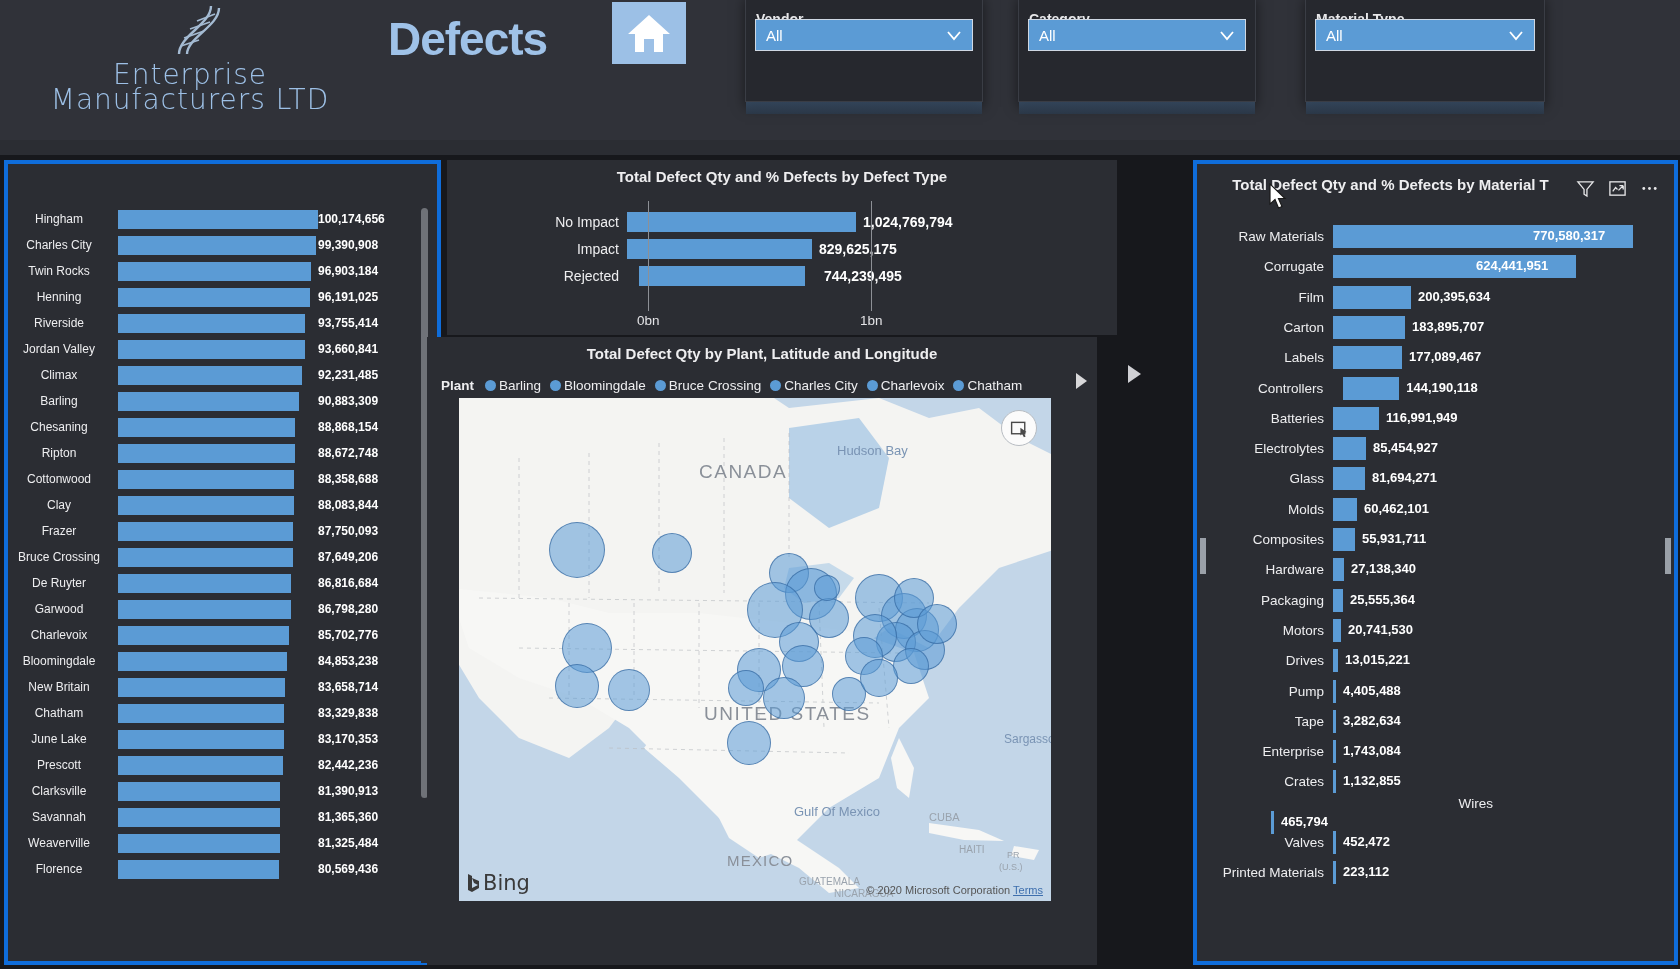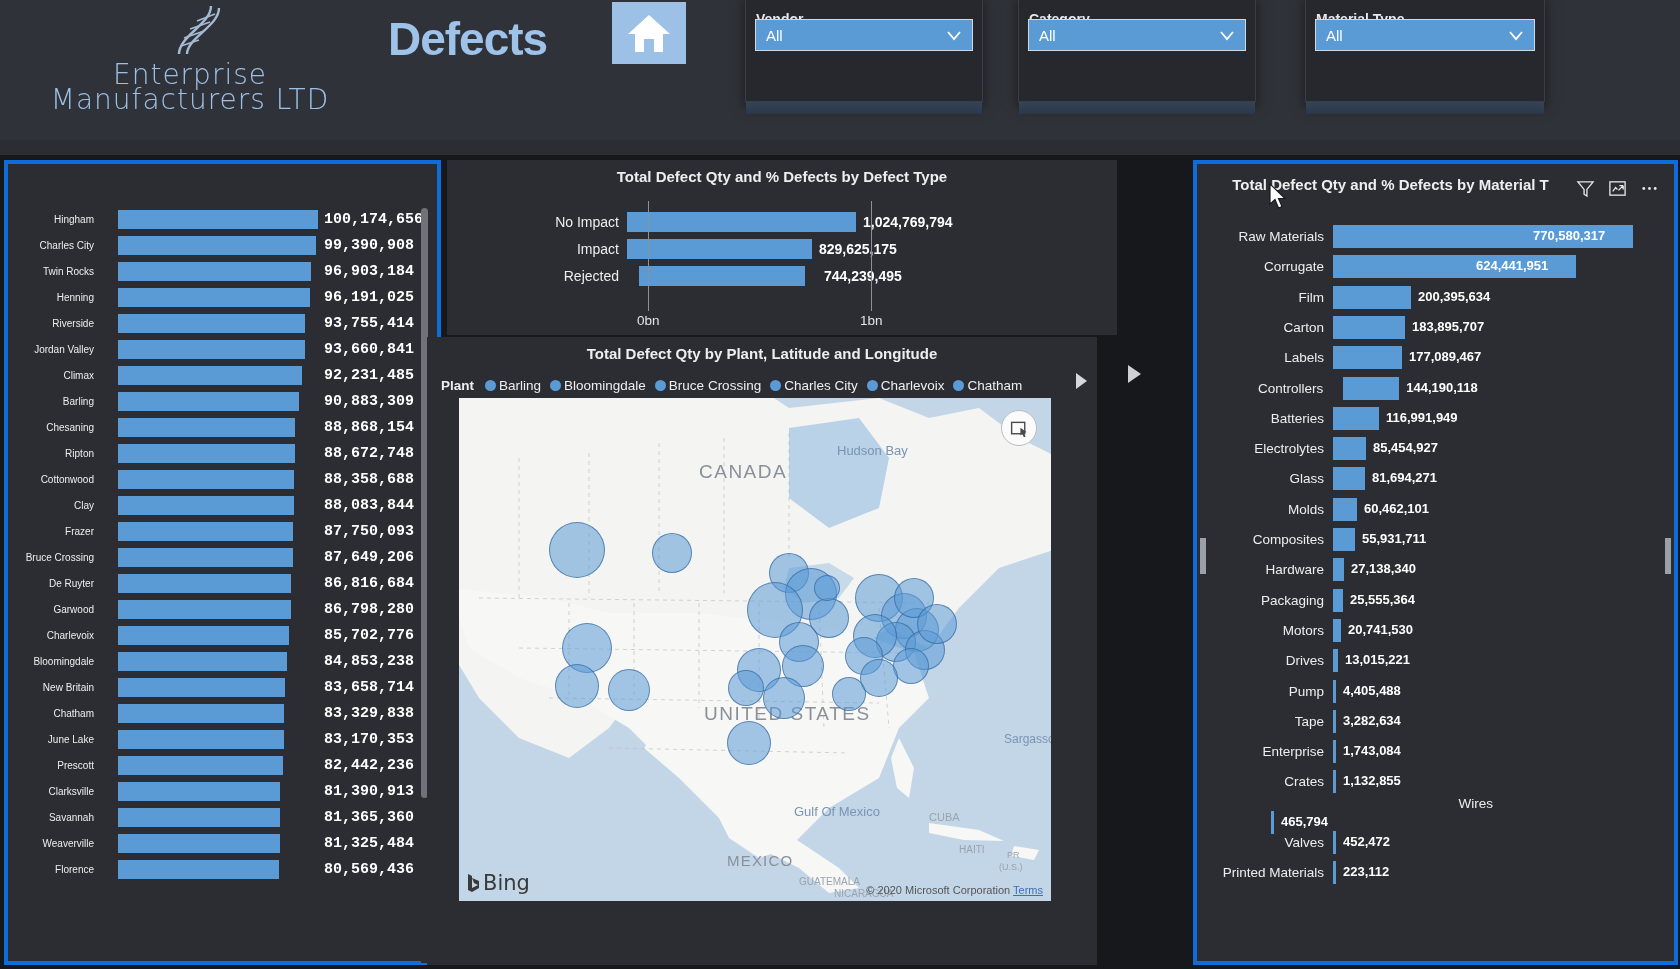--- a/index.html
+++ b/index.html
@@ -96,8 +96,8 @@
     display: flex; align-items: center;
   }
   .plant-label {
-    width: 106px; text-align: right; padding-right: 24px;
-    font-size: 10px; color: #eeeef0; white-space: nowrap;
+    width: 106px; text-align: center; padding-right: 12px;
+    font-size: 12px; color: #eeeef0; white-space: nowrap;
   }
   .plant-bar-holder { position: relative; width: 200px; height: 19px; }
   .plant-bar {

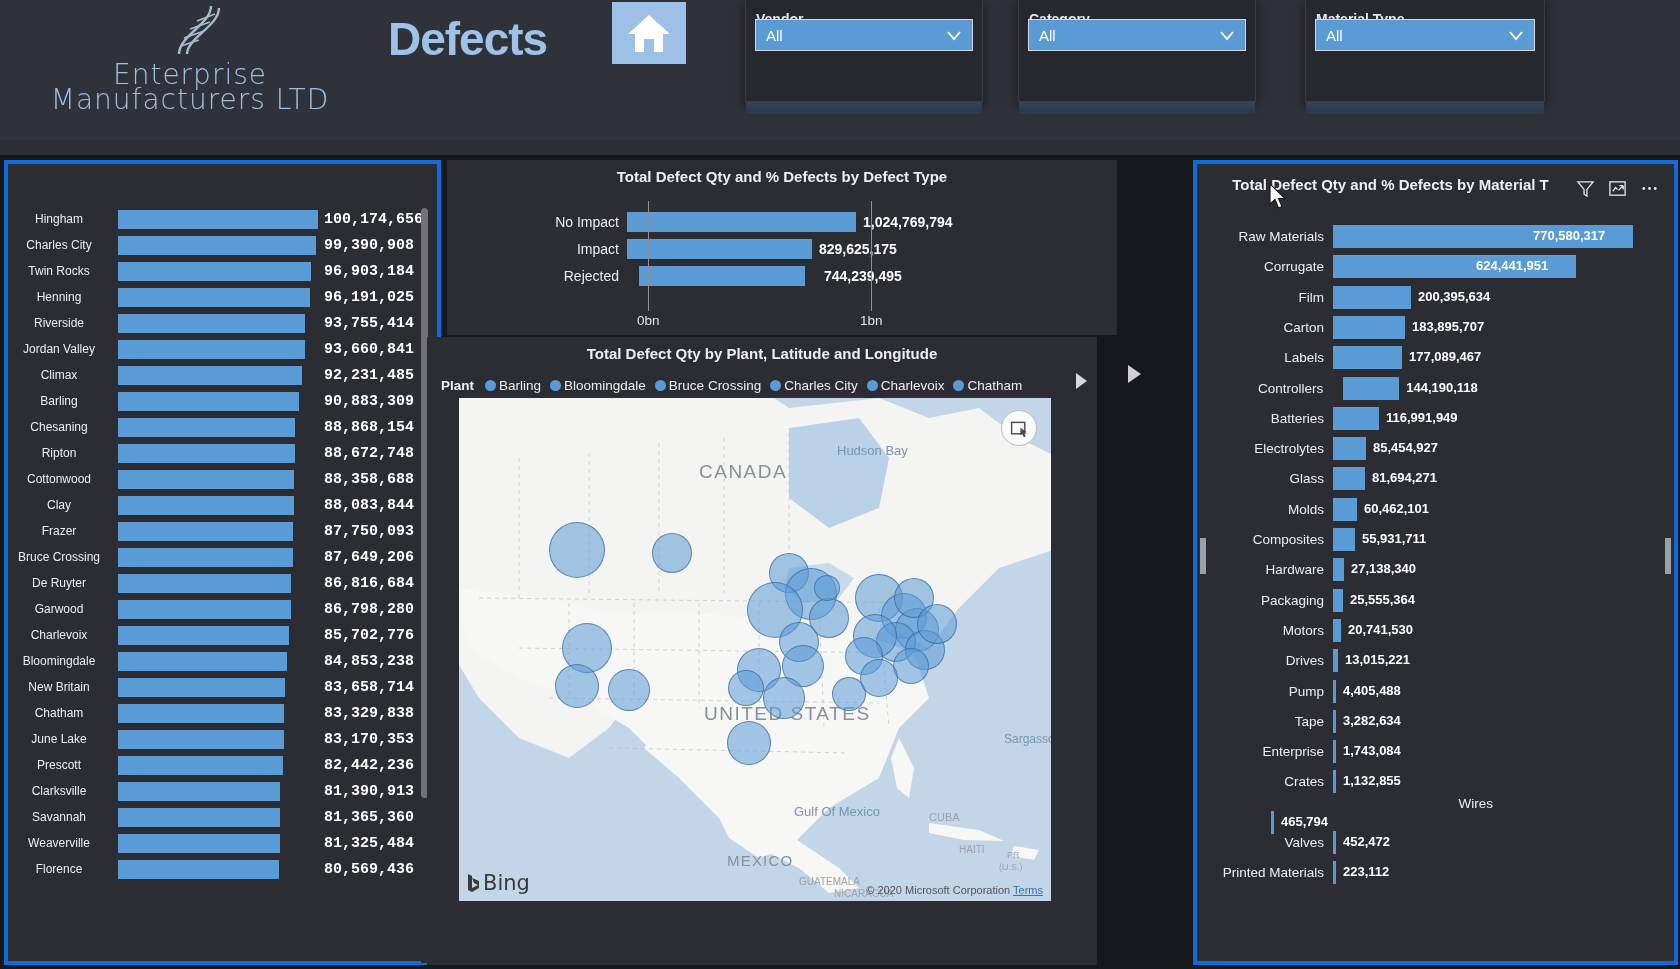--- a/index.html
+++ b/index.html
@@ -105,9 +105,8 @@
     background: #5b9bd5; border: 1px solid #5b9bd5;
   }
   .plant-val {
-    margin-left: 6px; font-size: 15px; color: #ffffff; font-weight: bold;
+    font-size: 12px; color: #ffffff; font-weight: bold;
     white-space: nowrap;
-    font-family: Liberation Mono, monospace;
   }
   .vscroll {
     position: absolute; right: 5px; top: 40px; width: 7px; height: 755px;

